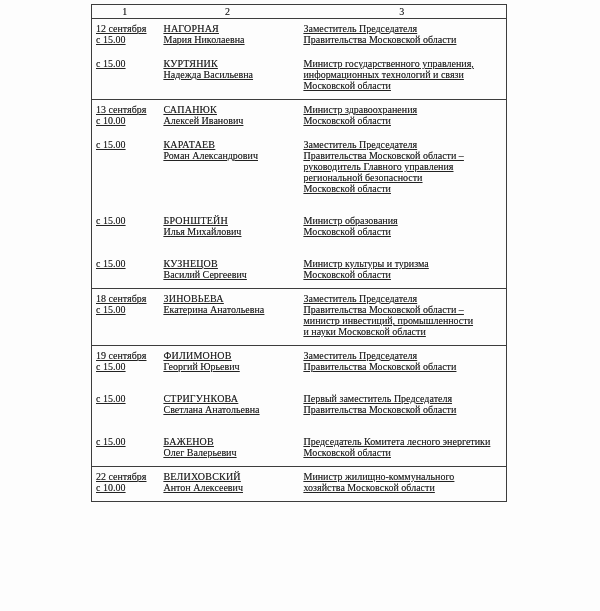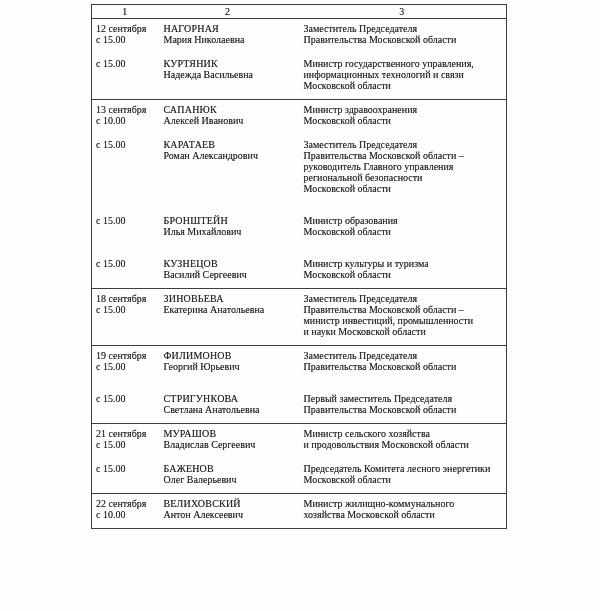--- a/index.html
+++ b/index.html
@@ -55,6 +55,7 @@
     border-right-width: 1px;
     vertical-align: top;
     padding: 0 3px 0 4px;
+    text-decoration: underline;
   }
   tbody td.cell-name, tbody td.cell-title { padding-left: 6px; }
   tr.group-start td { border-top-width: 1px; padding-top: 4px; }

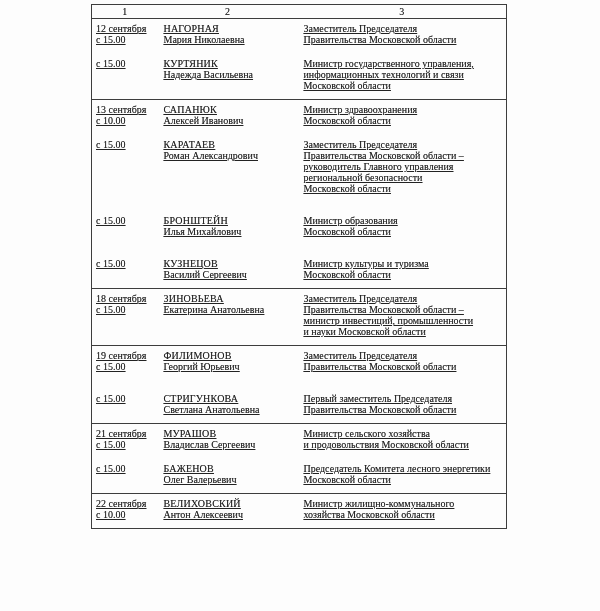--- a/index.html
+++ b/index.html
@@ -210,20 +210,6 @@
               <div class="line">Правительства Московской области</div>
             </td>
           </tr>
-          <tr class="group-start ">
-            <td class="cell-date">
-              <div class="line">21 сентября</div>
-              <div class="line">с 15.00</div>
-            </td>
-            <td class="cell-name">
-              <div class="line surname">МУРАШОВ</div>
-              <div class="line">Владислав Сергеевич</div>
-            </td>
-            <td class="cell-title">
-              <div class="line">Министр сельского хозяйства</div>
-              <div class="line">и продовольствия Московской области</div>
-            </td>
-          </tr>
           <tr class="entry-next group-end">
             <td class="cell-date">
               <div class="line">с 15.00</div>

